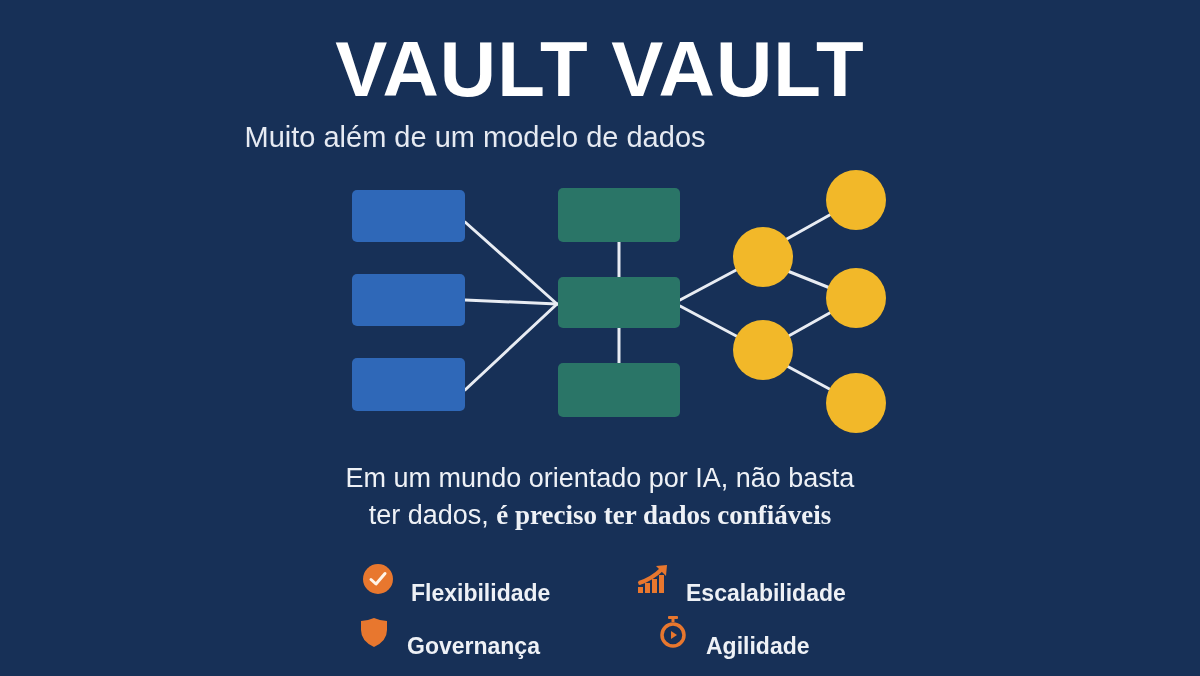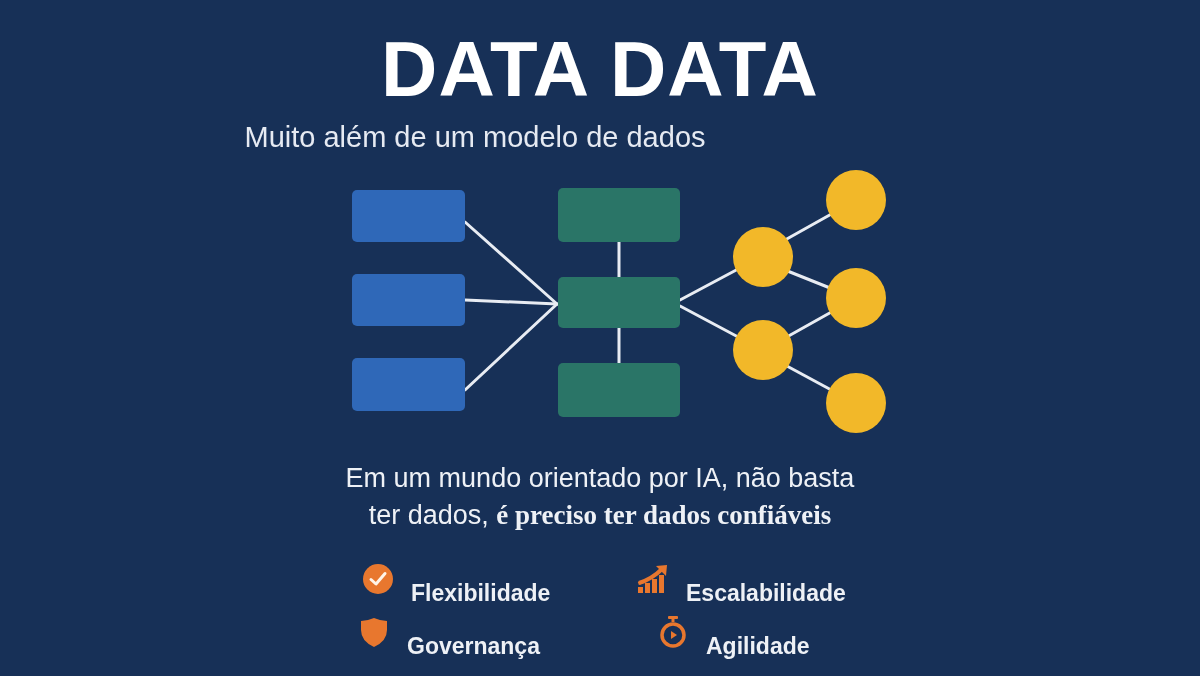--- a/index.html
+++ b/index.html
@@ -20,7 +20,7 @@
 </head>
 <body>
 
-<div class="title">DATA DATA</div>
+<div class="title">VAULT VAULT</div>
 <div class="subtitle">Muito além de um modelo de dados</div>
 
 <svg class="diagram" width="1200" height="676" viewBox="0 0 1200 676">

